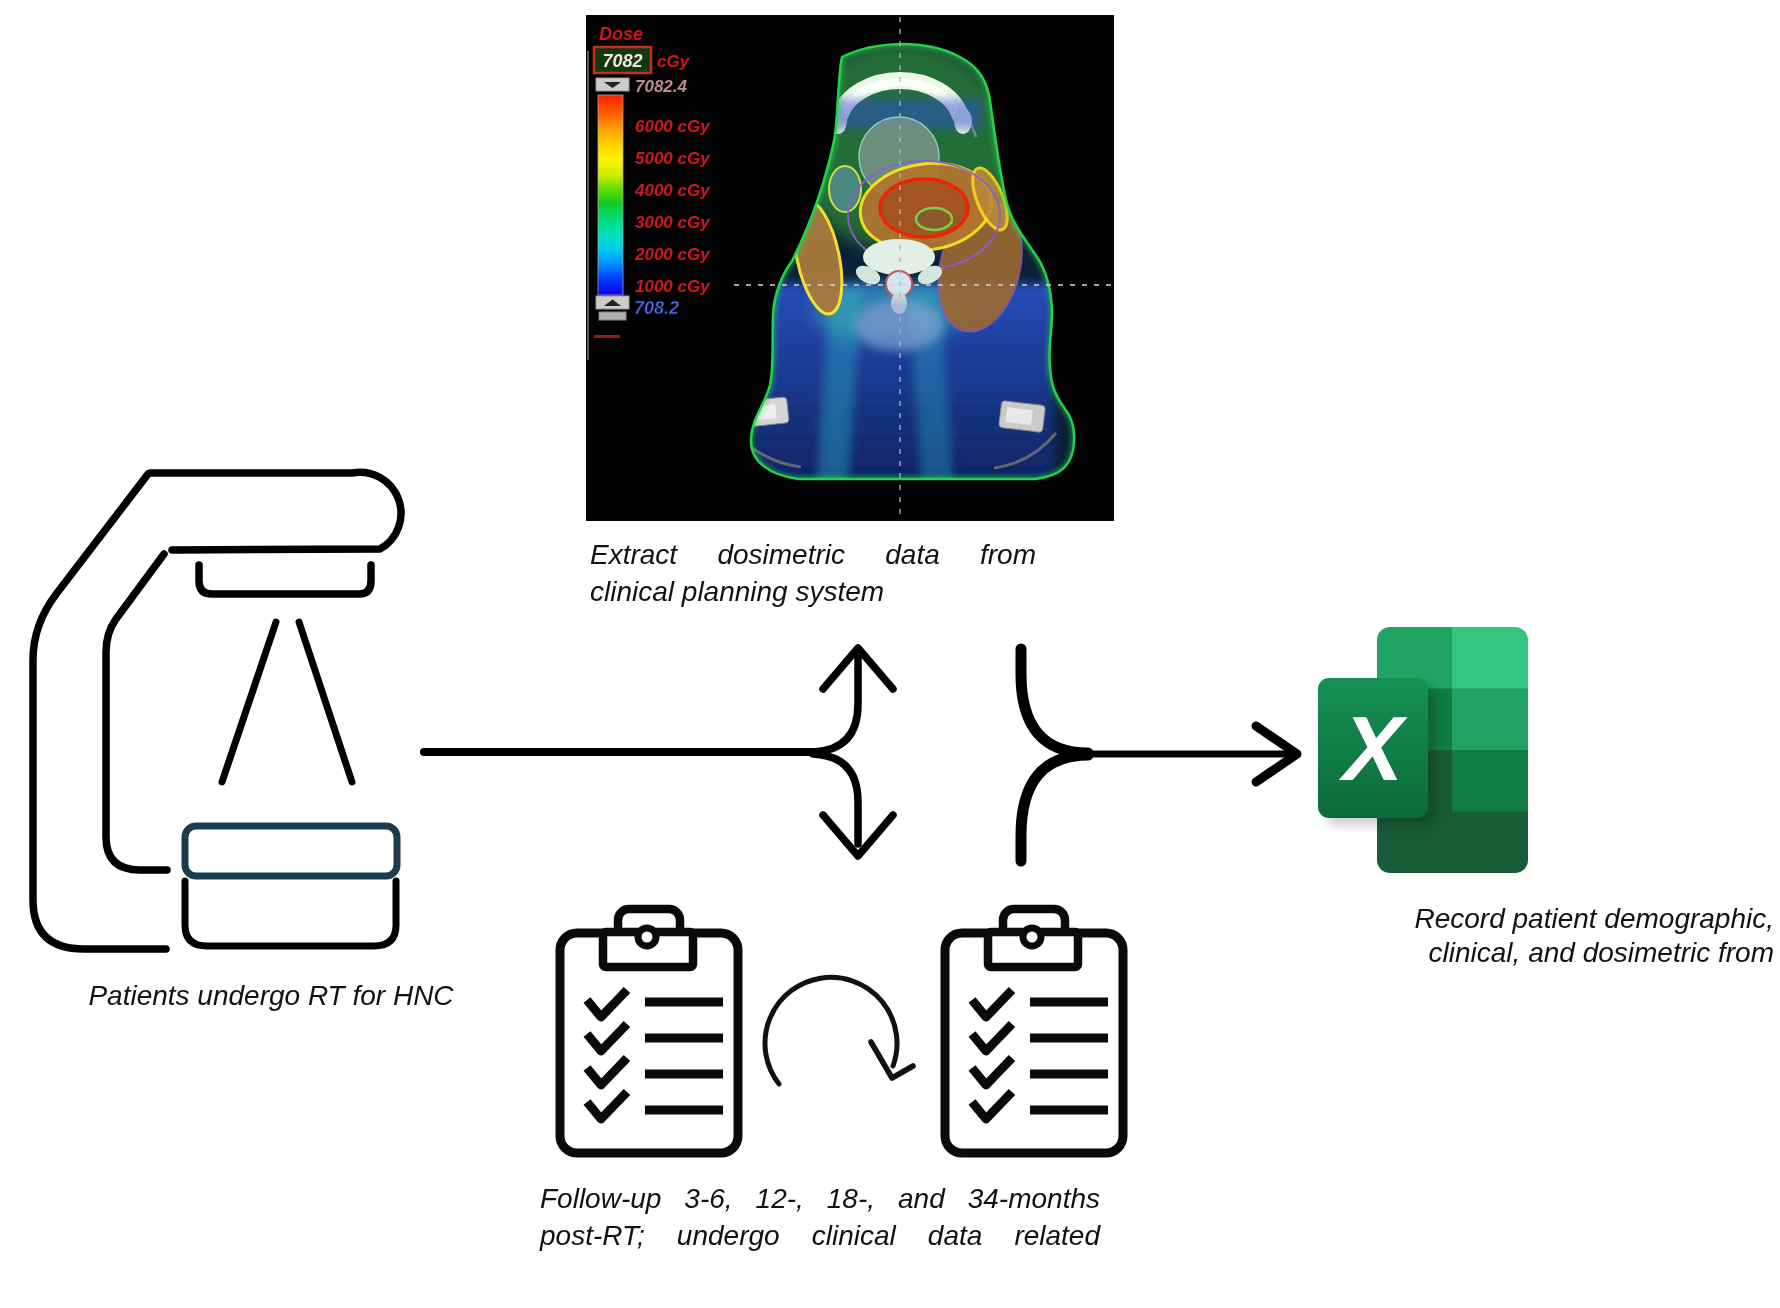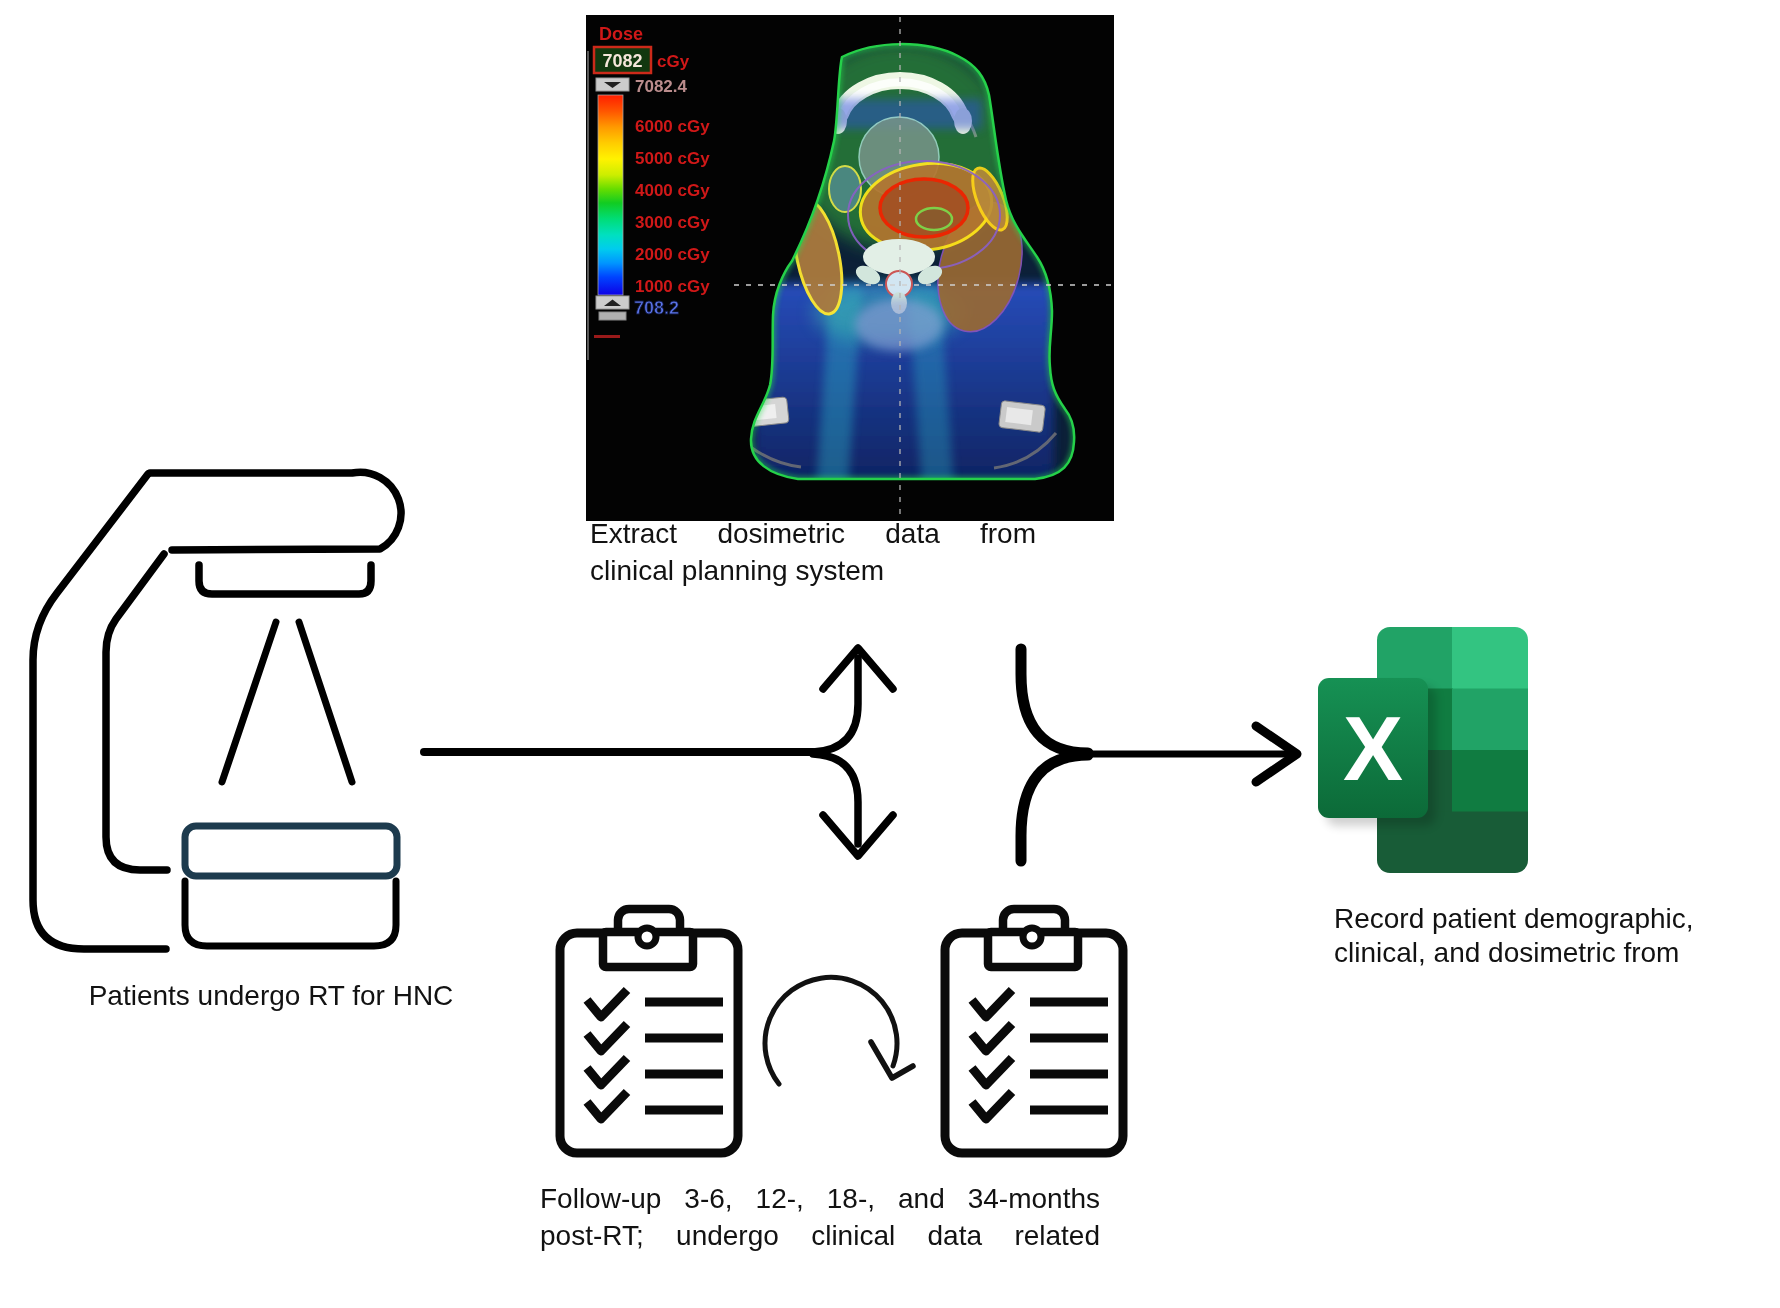--- a/index.html
+++ b/index.html
@@ -5,7 +5,7 @@
   html,body { margin:0; padding:0; background:#ffffff; }
   .canvas {
     position:relative; width:1780px; height:1308px; background:#ffffff;
-    font-family:"Liberation Sans", sans-serif; overflow:hidden;
+    font-family:"Liberation Sans", sans-serif; overflow:hidden;font-style:italic;
   }
   .cap { position:absolute; color:#121212; font-size:28px; line-height:37px; }
   .just { text-align:justify; text-align-last:justify; }

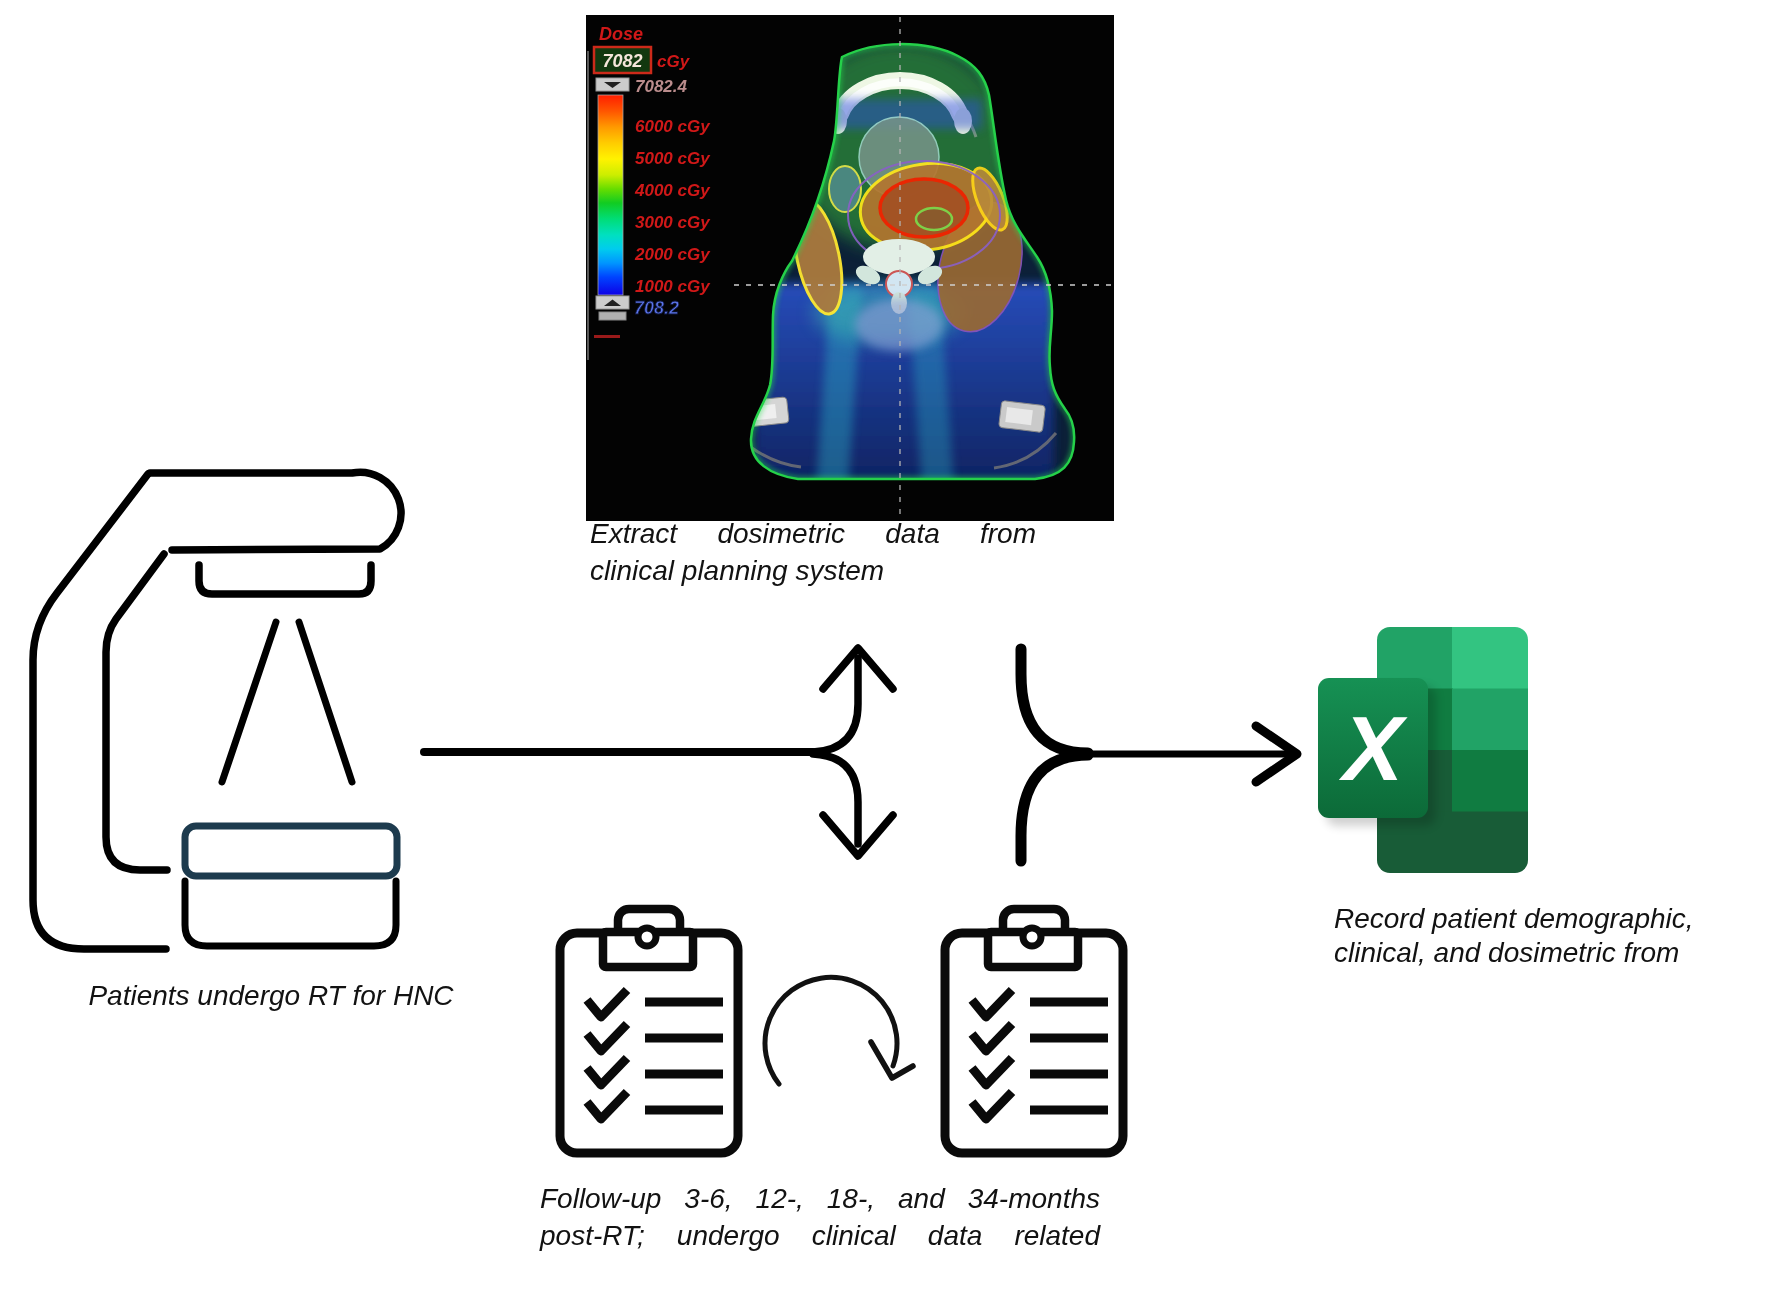--- a/index.html
+++ b/index.html
@@ -9,7 +9,7 @@
   }
   .cap { position:absolute; color:#121212; font-size:28px; line-height:37px; }
   .just { text-align:justify; text-align-last:justify; }
-  #cap-tps    { left:590px;  top:515px;  width:446px; }
+  #cap-tps    { left:590px;  top:536px;  width:446px; }
   #cap-linac  { left:37px;   top:977px;  width:468px; text-align:center; }
   #cap-follow { left:540px;  top:1181px; width:560px; line-height:36.5px; }
   #cap-record { left:1334px; top:902px;  width:440px; text-align:left; line-height:34px; }

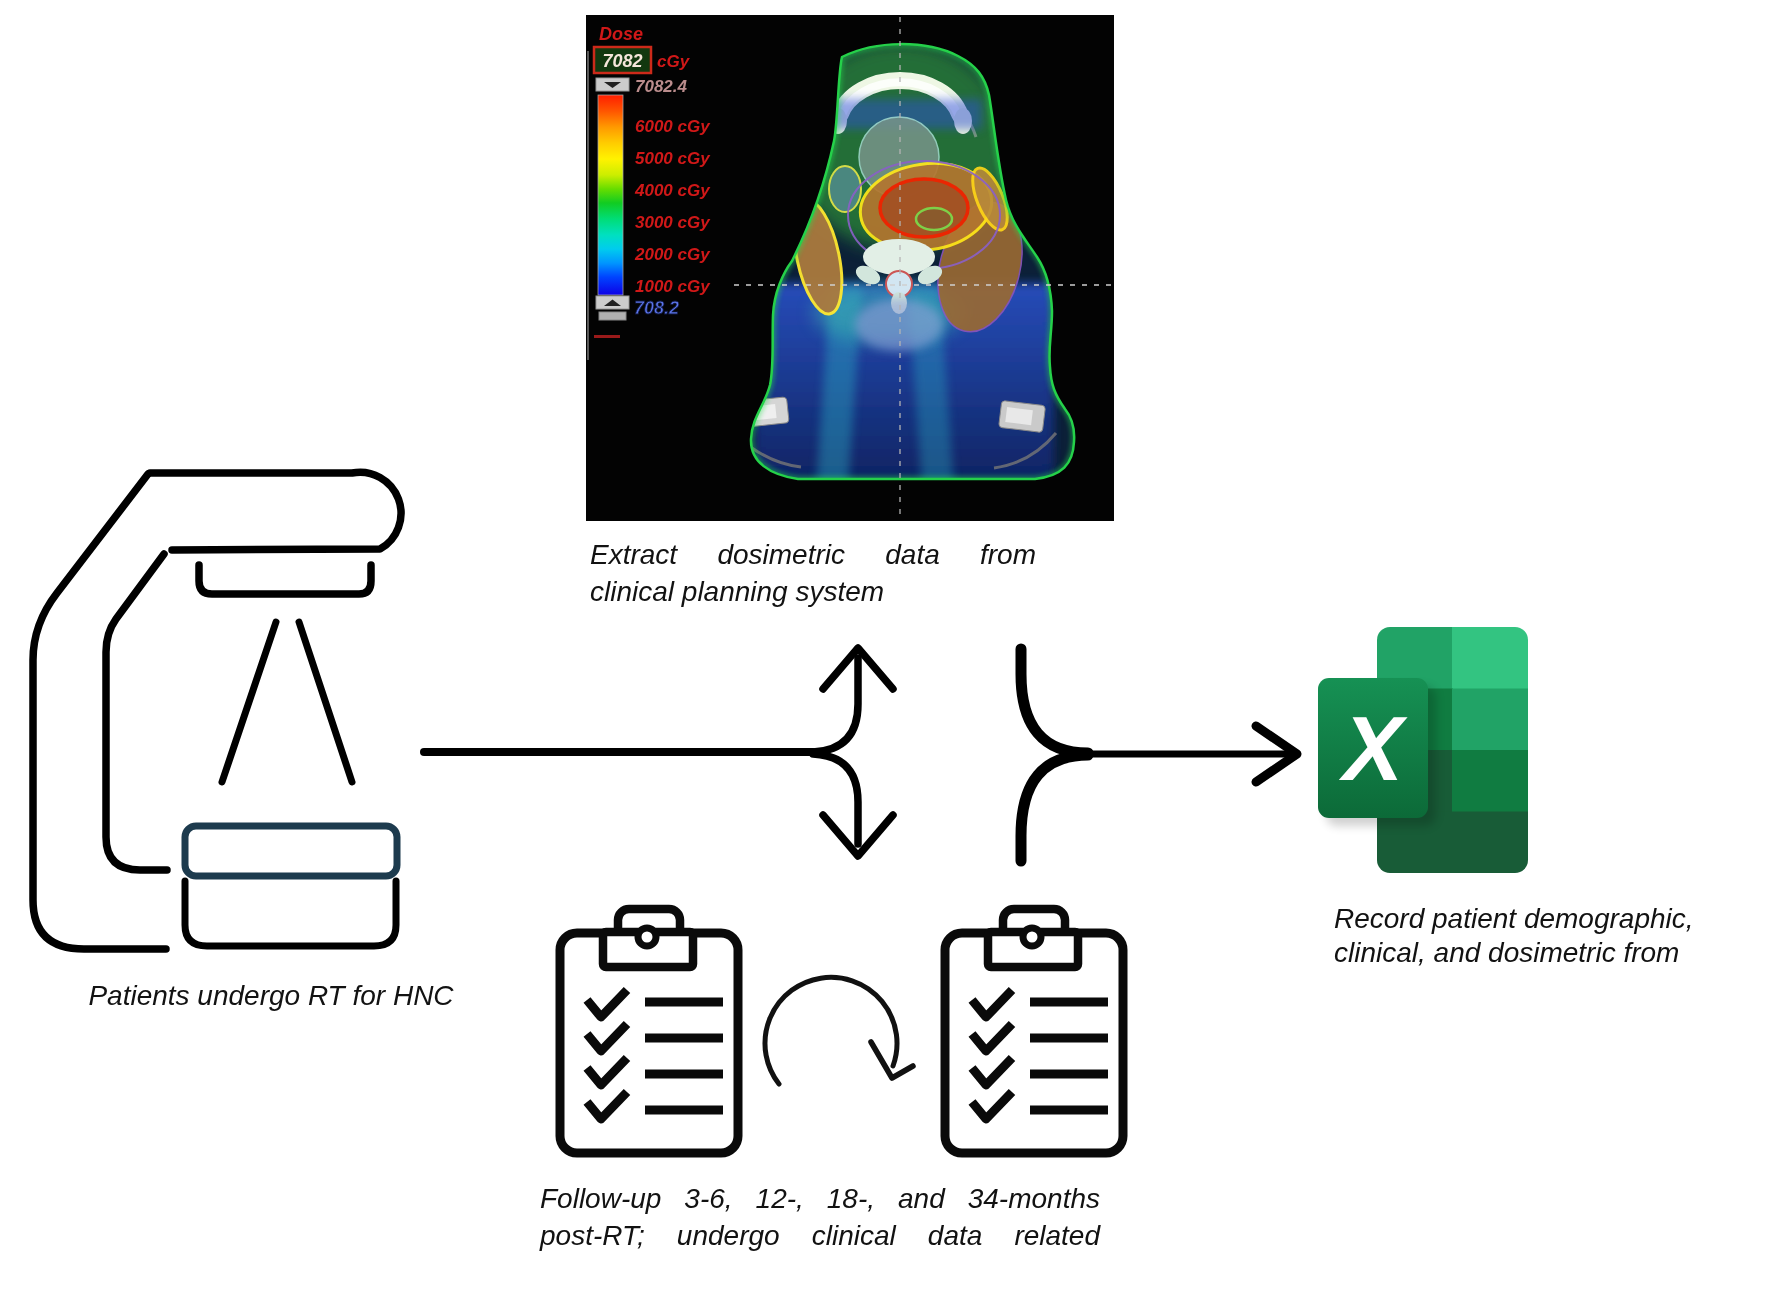--- a/index.html
+++ b/index.html
@@ -12,7 +12,7 @@
   #cap-tps    { left:590px;  top:536px;  width:446px; }
   #cap-linac  { left:37px;   top:977px;  width:468px; text-align:center; }
   #cap-follow { left:540px;  top:1181px; width:560px; line-height:36.5px; }
-  #cap-record { left:1334px; top:902px;  width:440px; text-align:left; line-height:34px; }
+  #cap-record { left:1334px; top:902px;  width:440px; text-align:right; line-height:34px; }
   svg { position:absolute; display:block; }
   #ct-svg  { left:586px; top:15px; }
   #art-svg { left:0; top:0; pointer-events:none; }

